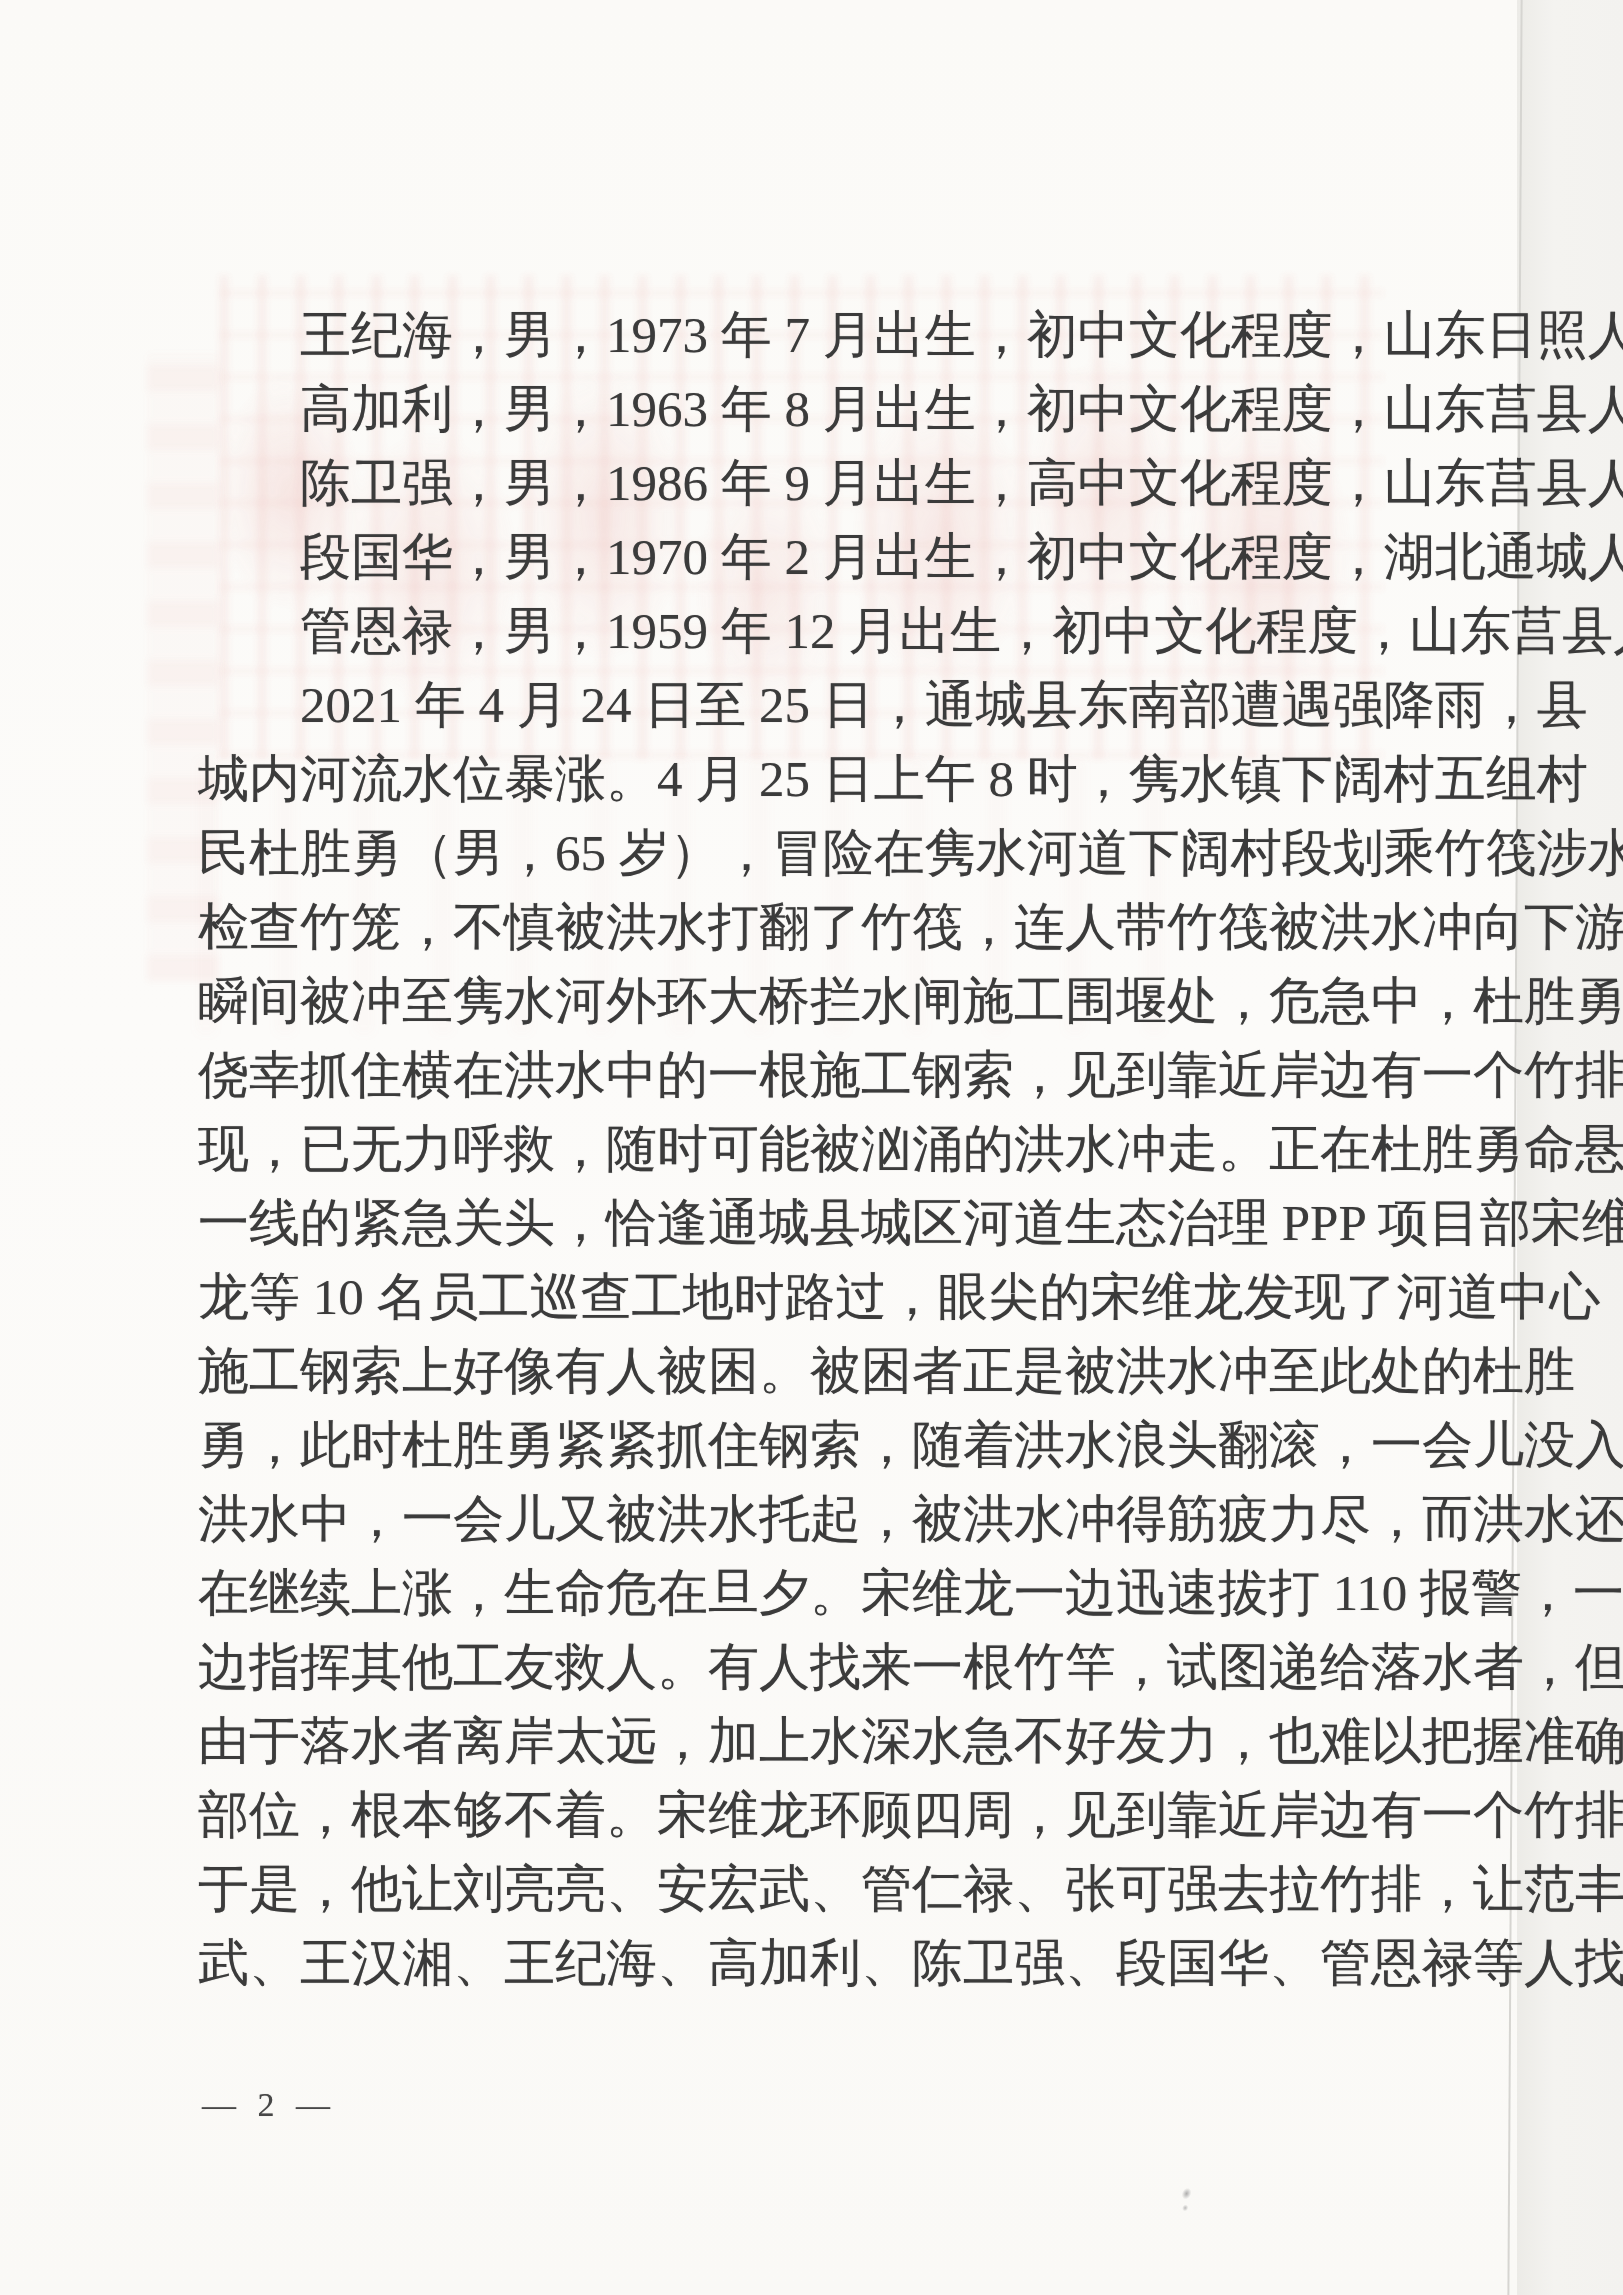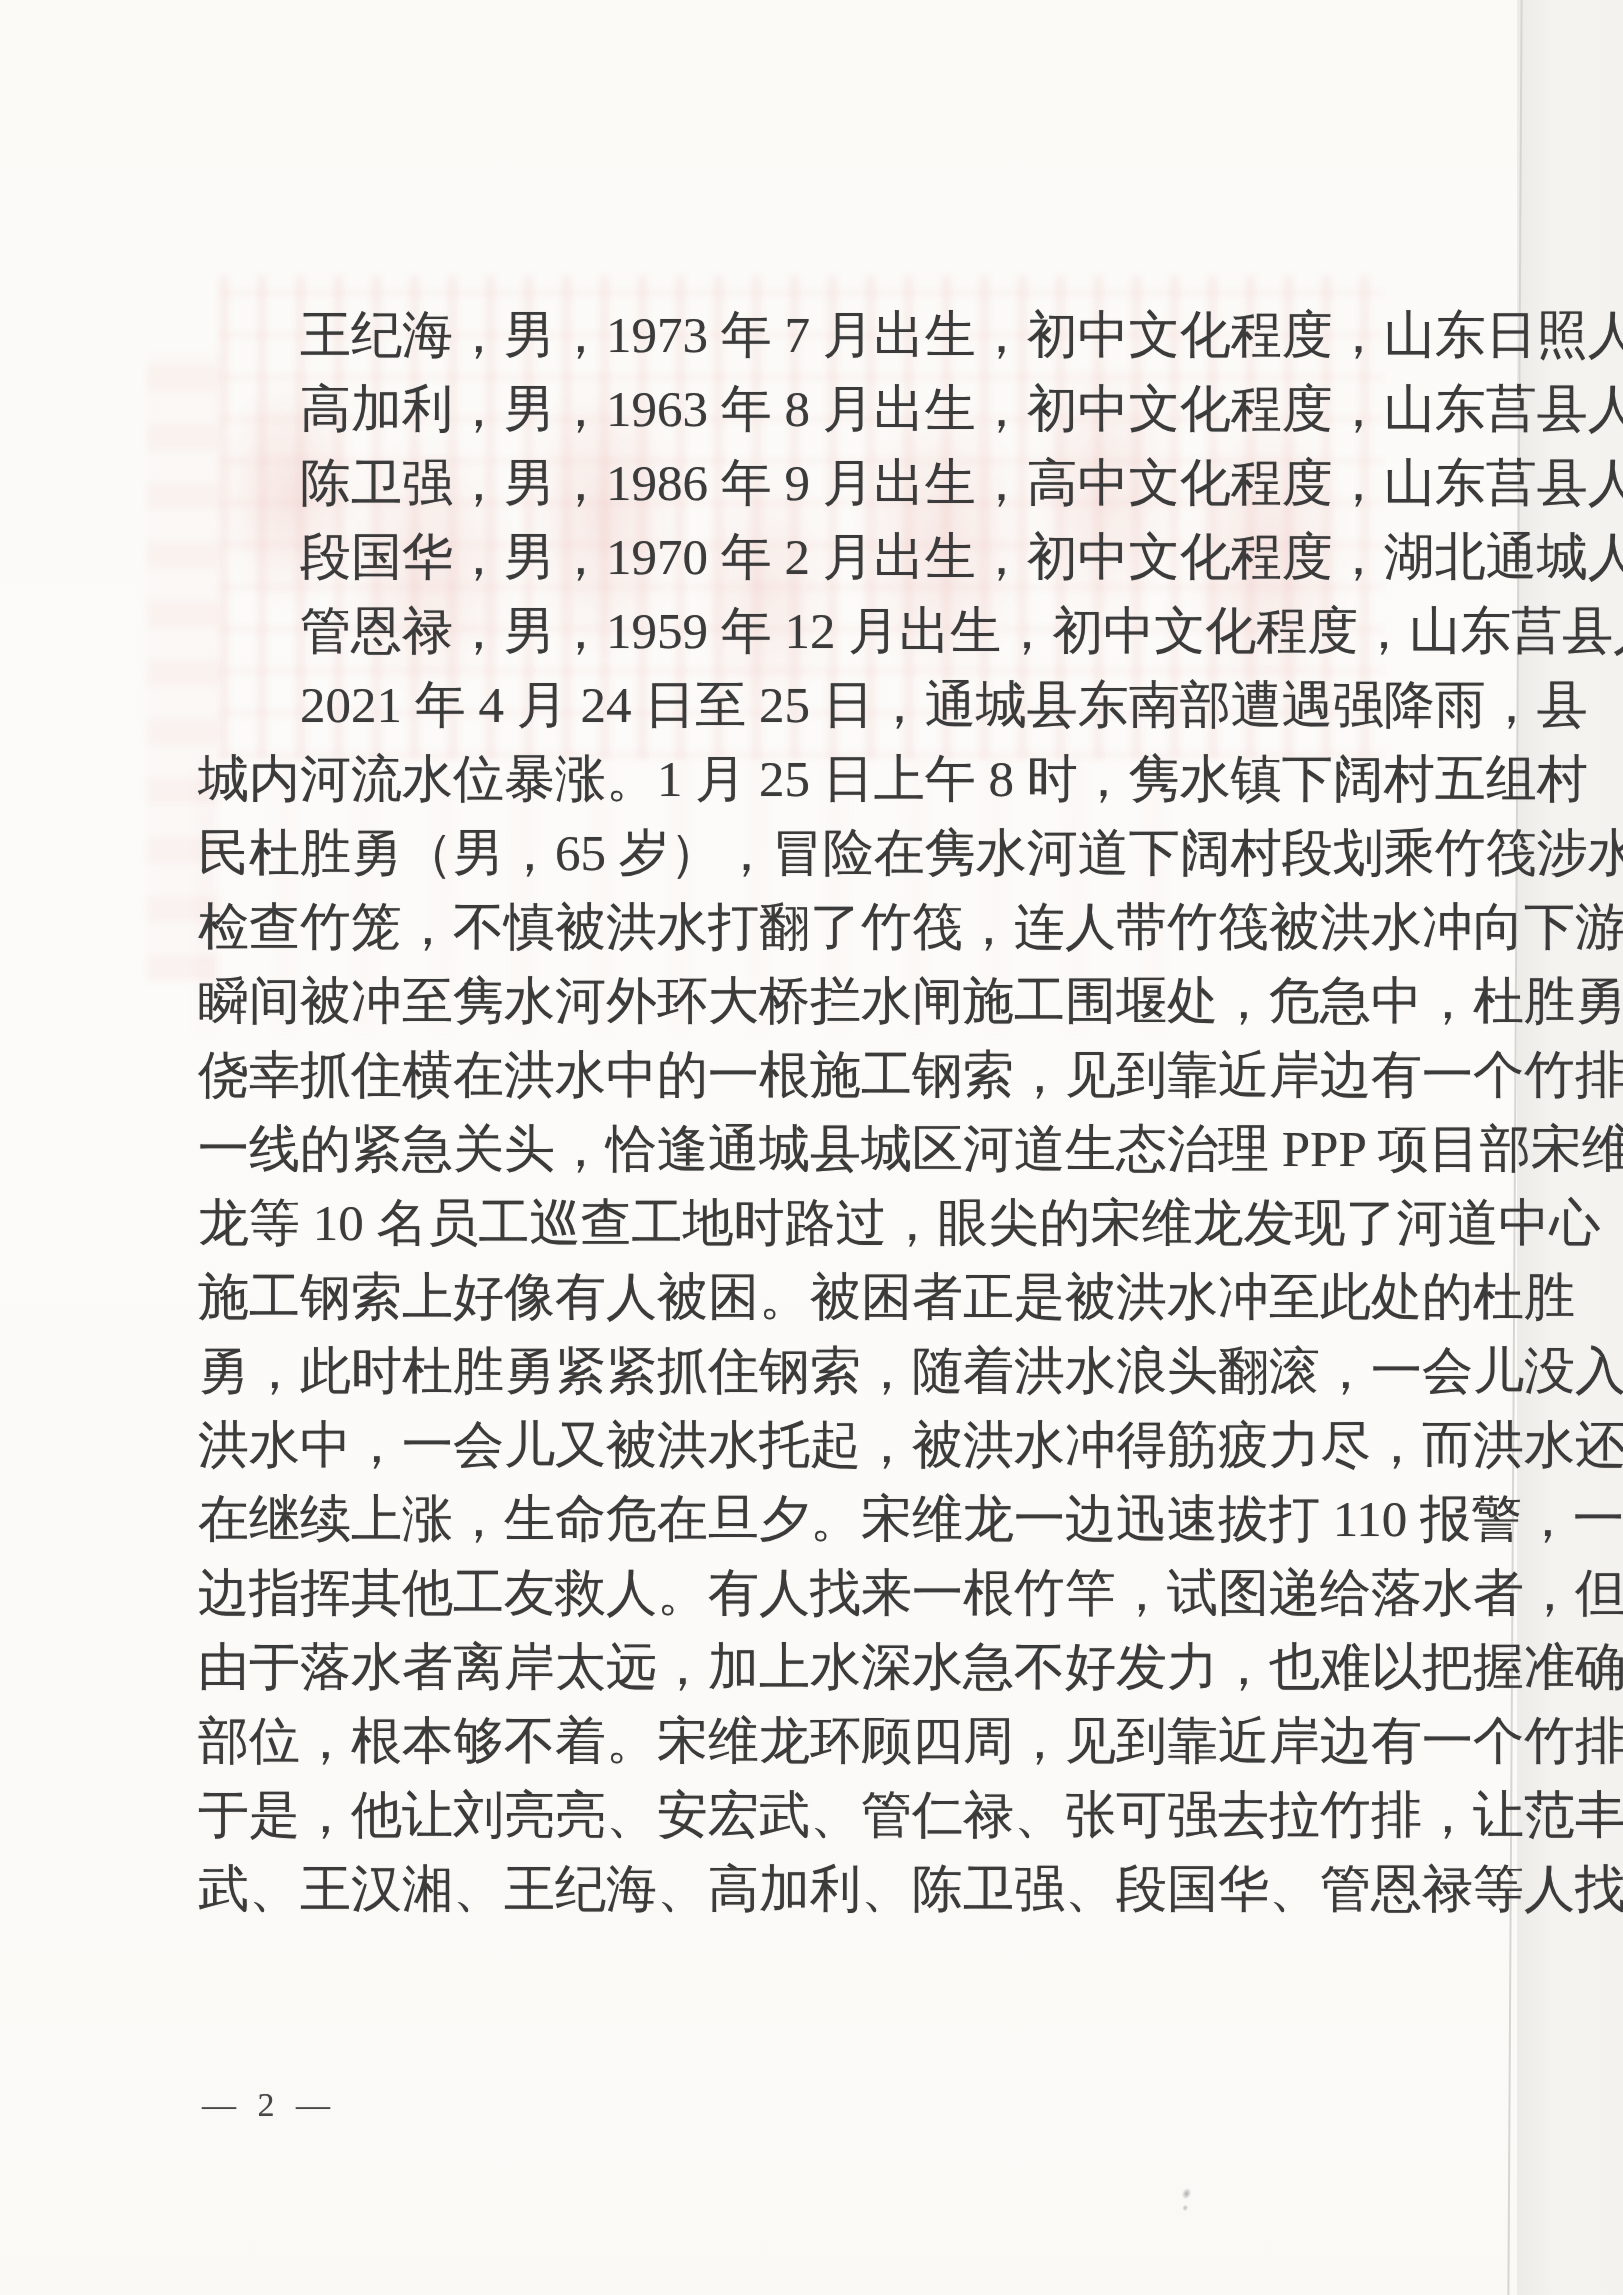--- a/index.html
+++ b/index.html
@@ -133,7 +133,7 @@
       <div class="line indent">段国华，男，1970 年 2 月出生，初中文化程度，湖北通城人；</div>
       <div class="line indent">管恩禄，男，1959 年 12 月出生，初中文化程度，山东莒县人。</div>
       <div class="line indent">2021 年 4 月 24 日至 25 日，通城县东南部遭遇强降雨，县</div>
-      <div class="line">城内河流水位暴涨。1 月 25 日上午 8 时，隽水镇下阔村五组村</div>
+      <div class="line">城内河流水位暴涨。4 月 25 日上午 8 时，隽水镇下阔村五组村</div>
       <div class="line">民杜胜勇（男，65 岁），冒险在隽水河道下阔村段划乘竹筏涉水</div>
       <div class="line">检查竹笼，不慎被洪水打翻了竹筏，连人带竹筏被洪水冲向下游，</div>
       <div class="line">瞬间被冲至隽水河外环大桥拦水闸施工围堰处，危急中，杜胜勇</div>

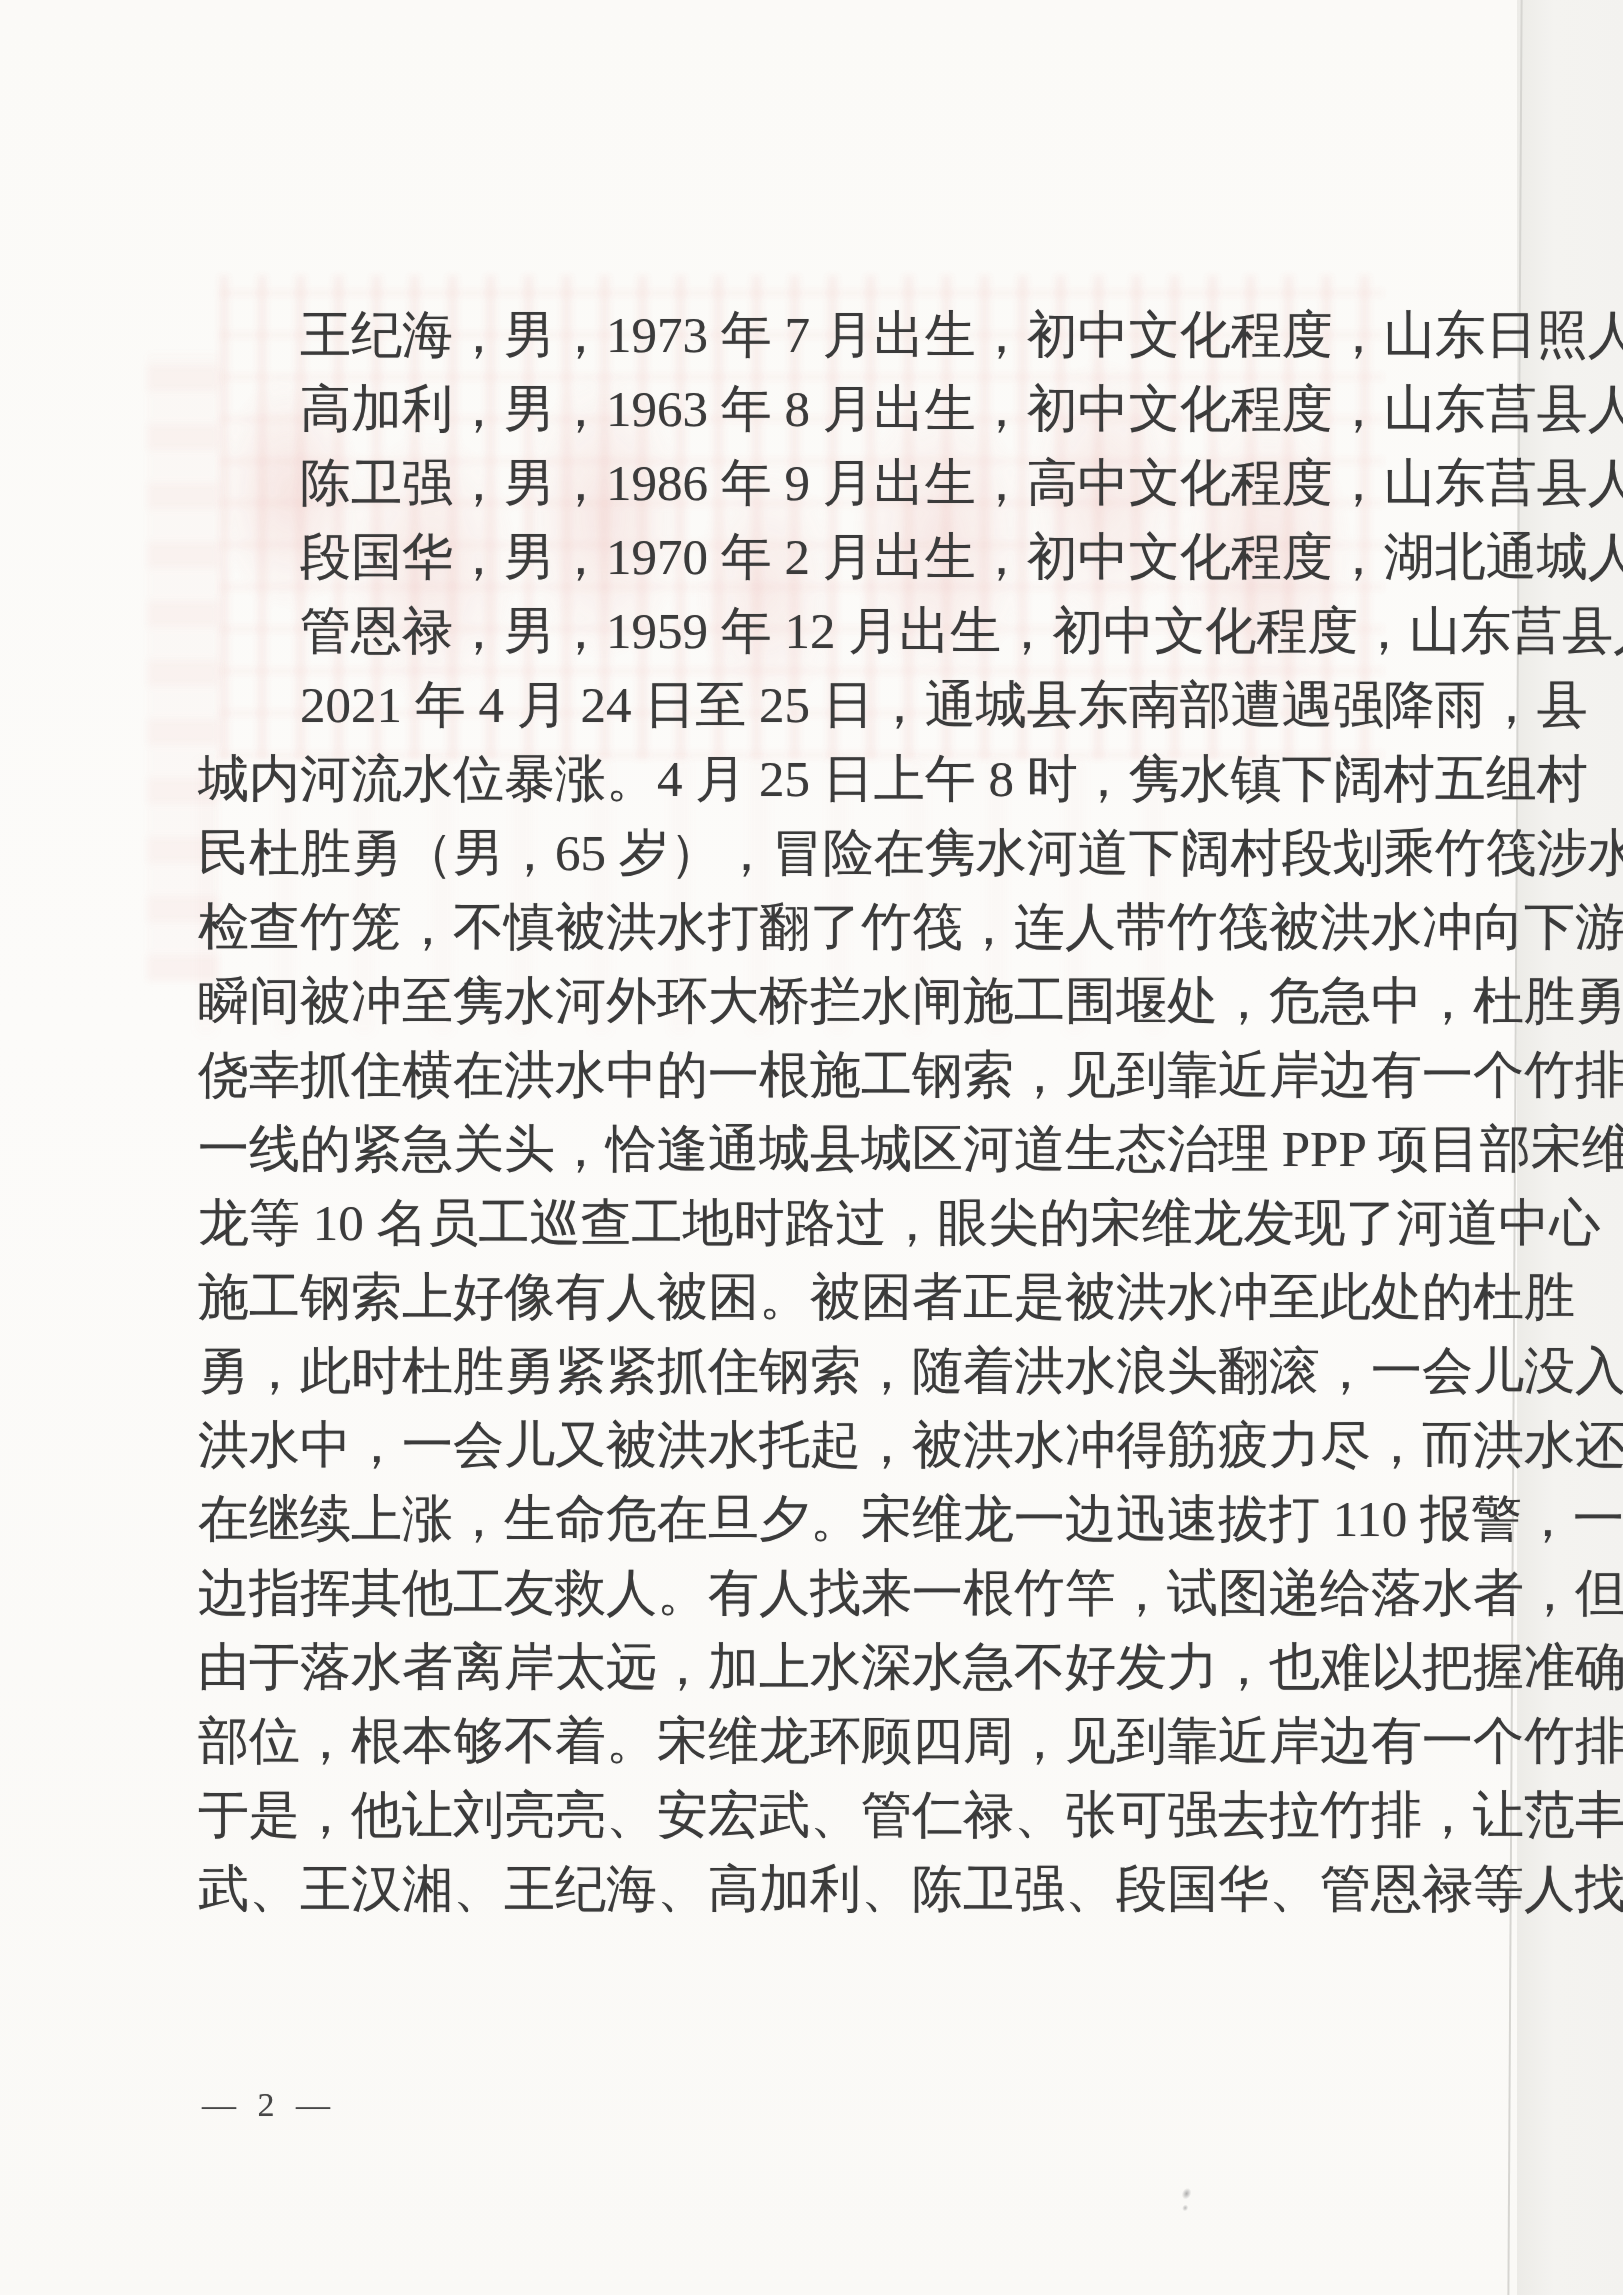--- a/index.html
+++ b/index.html
@@ -138,6 +138,7 @@
       <div class="line">检查竹笼，不慎被洪水打翻了竹筏，连人带竹筏被洪水冲向下游，</div>
       <div class="line">瞬间被冲至隽水河外环大桥拦水闸施工围堰处，危急中，杜胜勇</div>
       <div class="line">侥幸抓住横在洪水中的一根施工钢索，见到靠近岸边有一个竹排</div>
+      <div class="line">现，已无力呼救，随时可能被汹涌的洪水冲走。正在杜胜勇命悬</div>
       <div class="line">一线的紧急关头，恰逢通城县城区河道生态治理 PPP 项目部宋维</div>
       <div class="line">龙等 10 名员工巡查工地时路过，眼尖的宋维龙发现了河道中心</div>
       <div class="line">施工钢索上好像有人被困。被困者正是被洪水冲至此处的杜胜</div>

